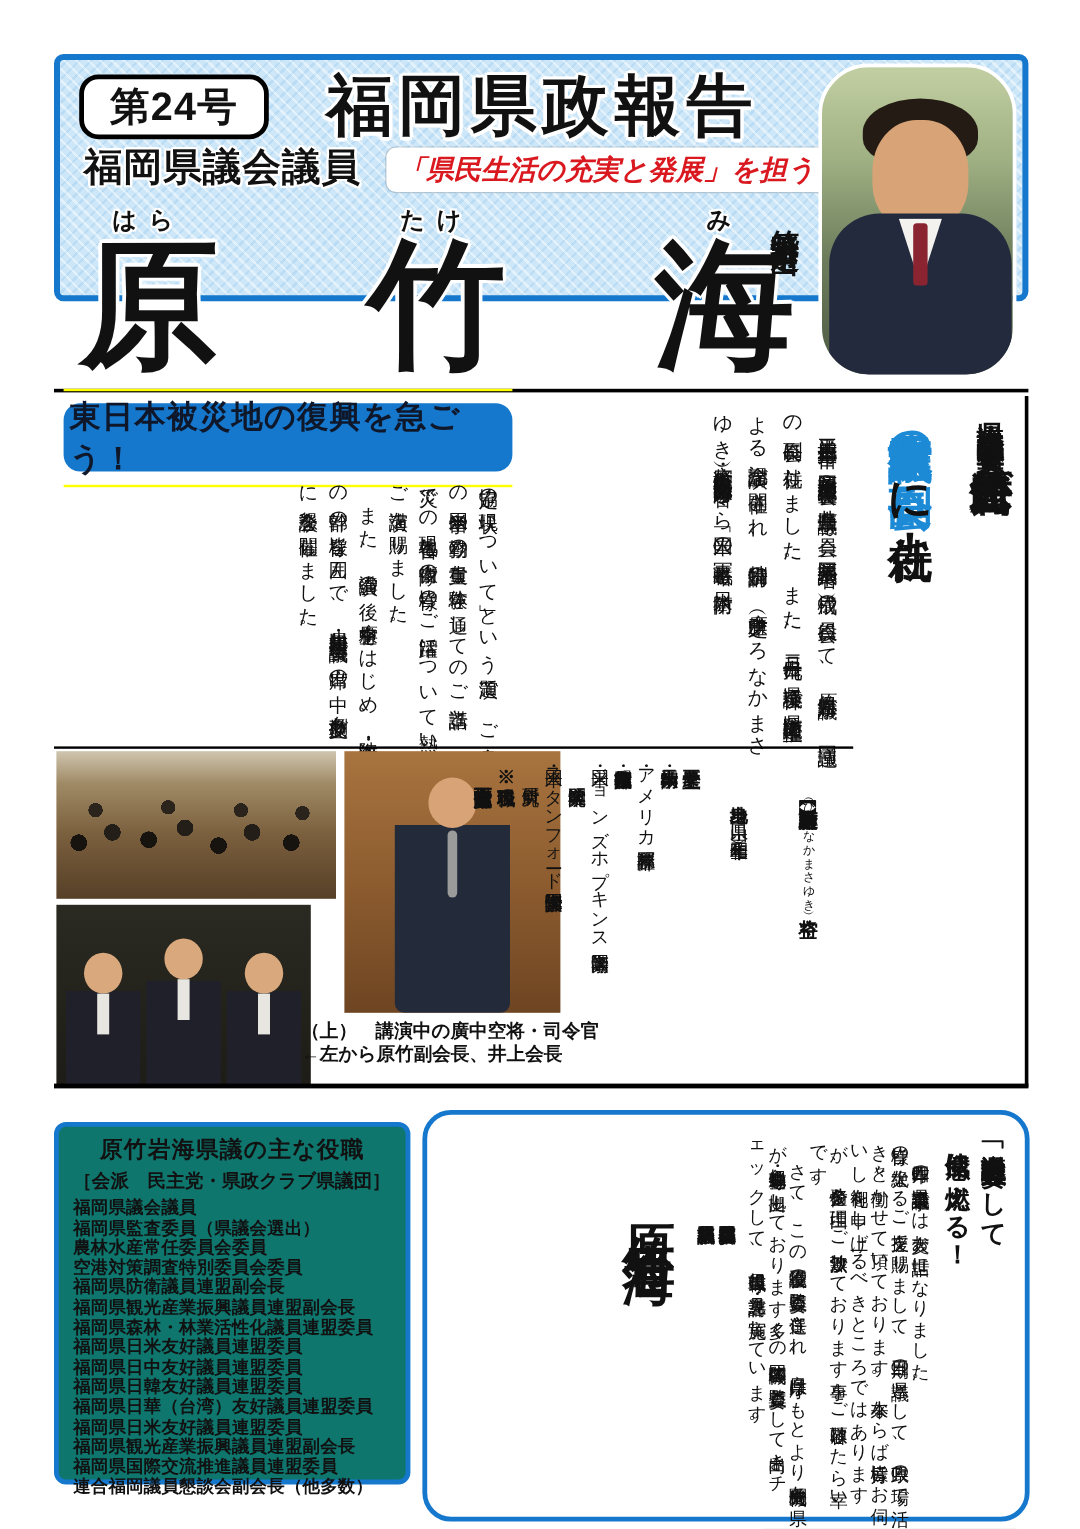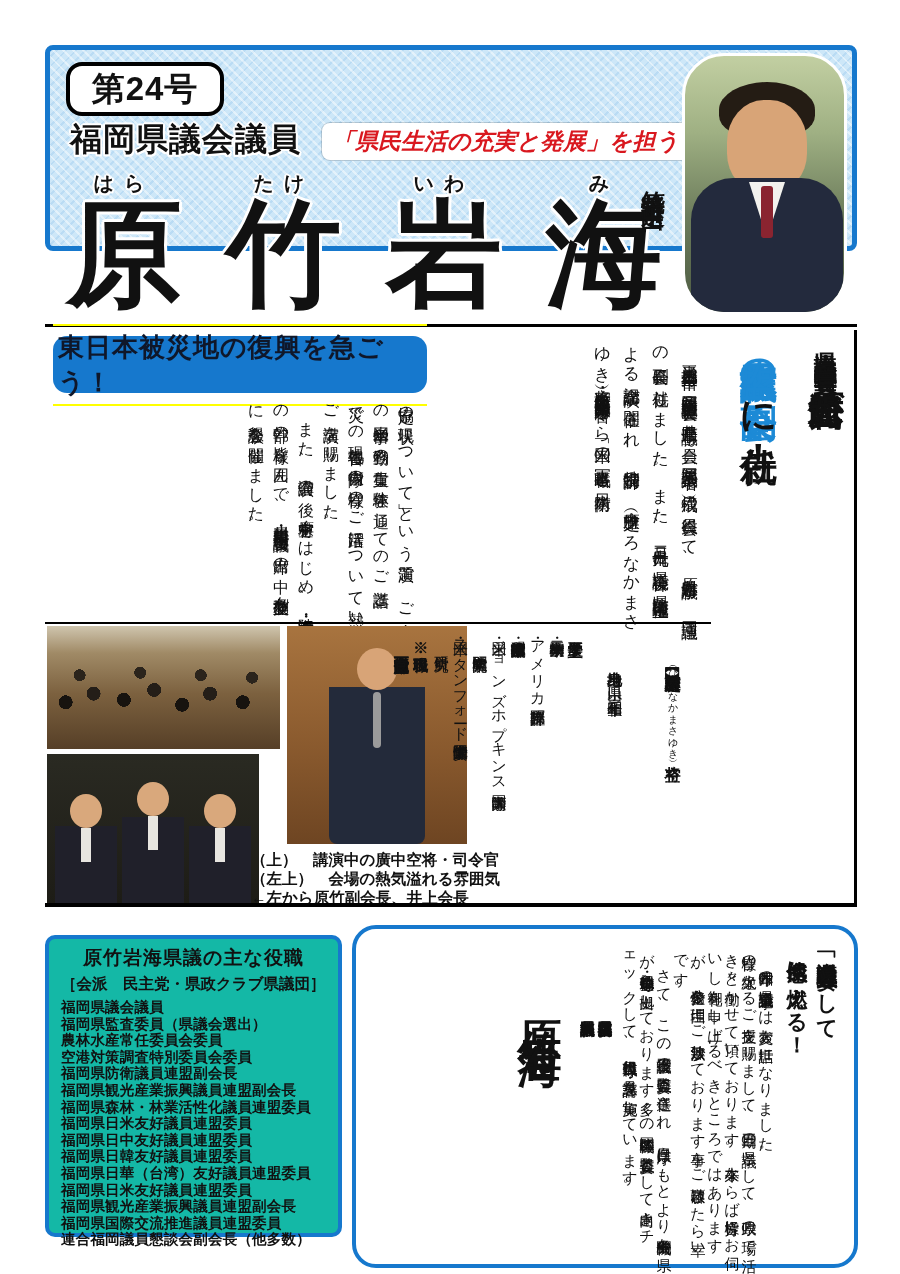--- a/index.html
+++ b/index.html
@@ -156,6 +156,7 @@
     <div class="issue-badge">
       <span>第24号</span>
     </div>
+    <div class="newsletter-title ow3">福岡県政報告</div>
     <div class="member-title ow">福岡県議会議員</div>
     <div class="slogan-badge">「県民生活の充実と発展」を担う！</div>
 

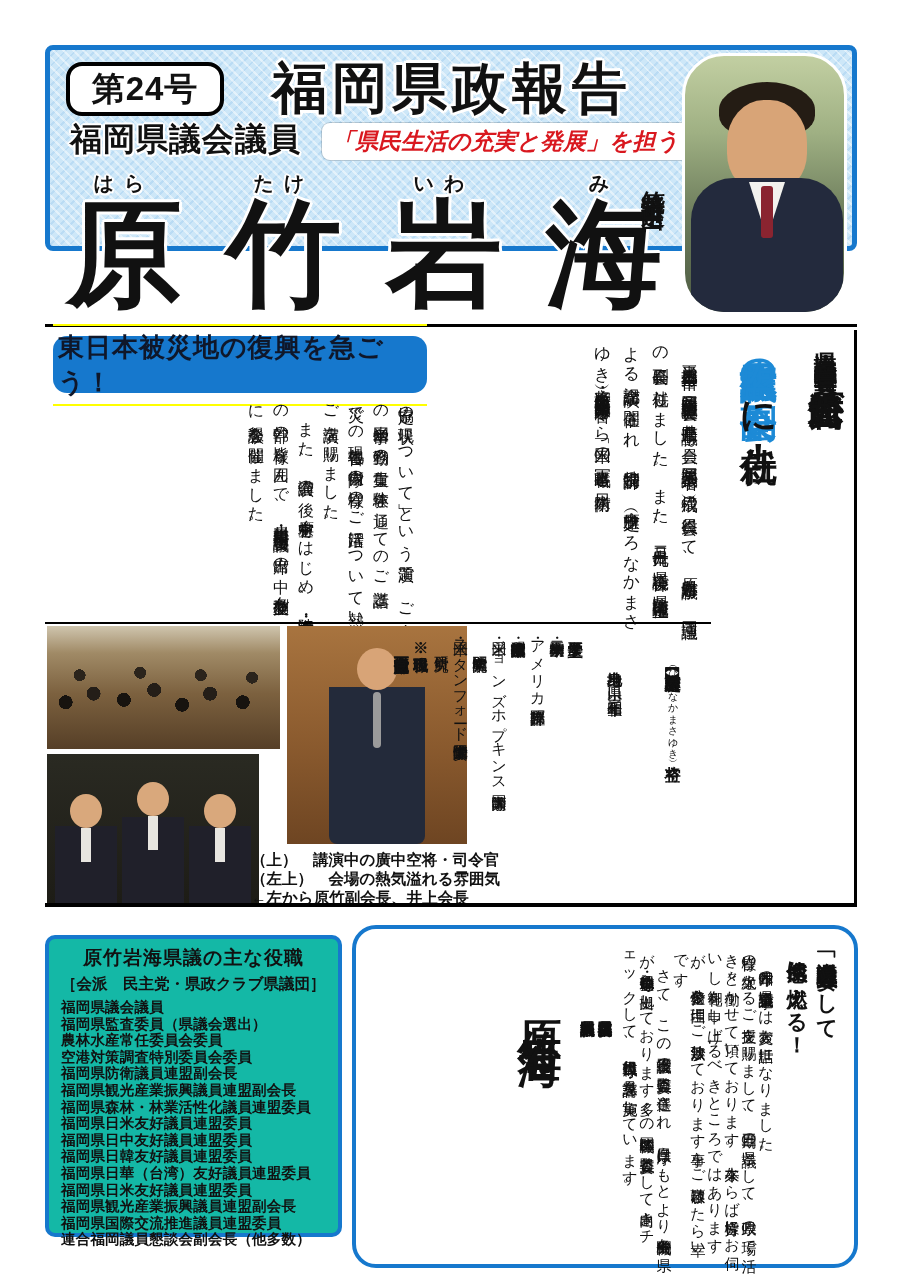--- a/index.html
+++ b/index.html
@@ -168,10 +168,6 @@
       <div class="name-char">
         <span class="furi ow">たけ</span>
         <span class="kanji ow3">竹</span>
-      </div>
-      <div class="name-char">
-        <span class="furi ow">いわ</span>
-        <span class="kanji ow3">岩</span>
       </div>
       <div class="name-char">
         <span class="furi ow">み</span>

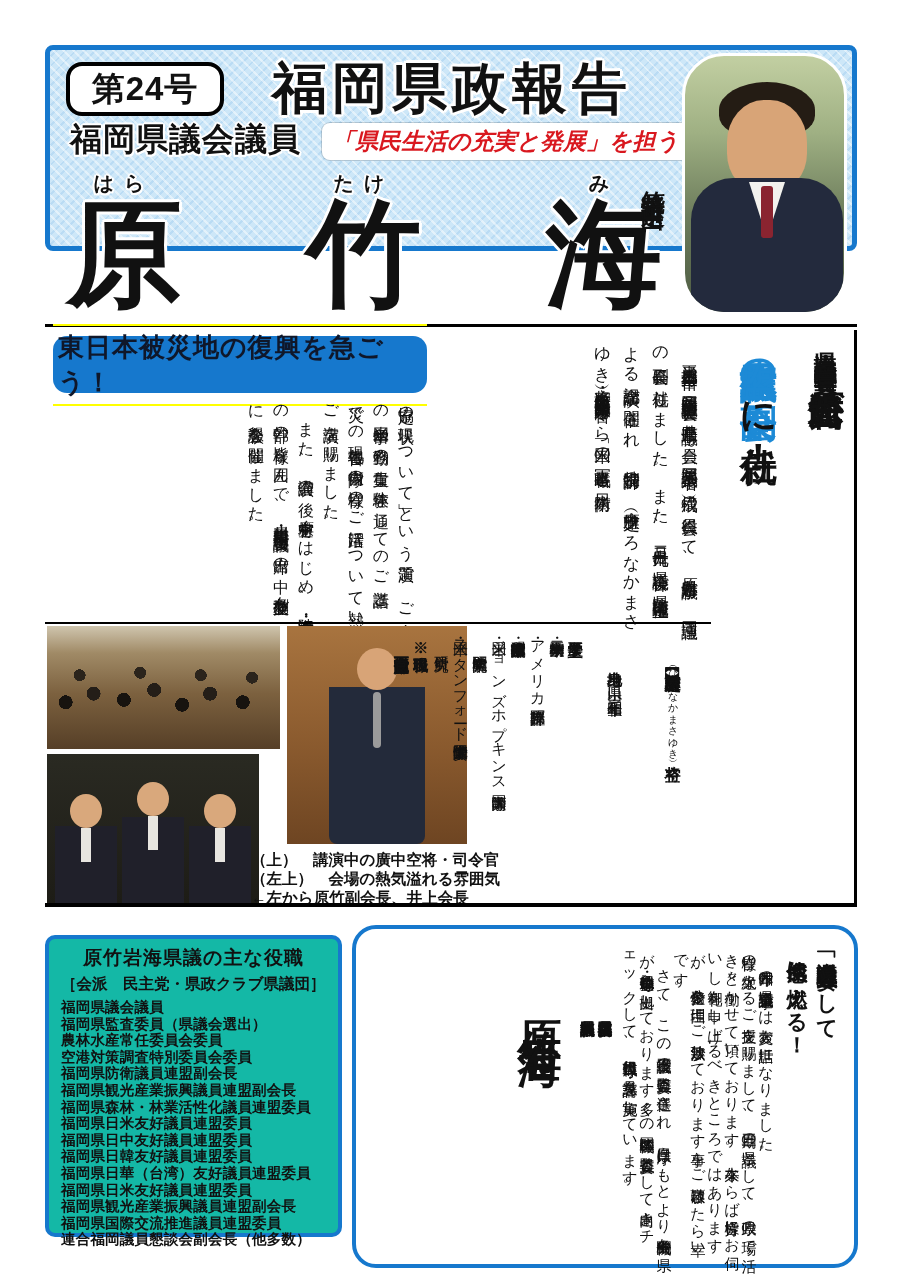--- a/index.html
+++ b/index.html
@@ -223,7 +223,6 @@
 
     <div class="captions">
         <div class="caption-line">（上）　講演中の廣中空将・司令官</div>
-        <div class="caption-line">（左上）　会場の熱気溢れる雰囲気</div>
         <div class="caption-line">←左から原竹副会長、井上会長</div>
       </div>
 

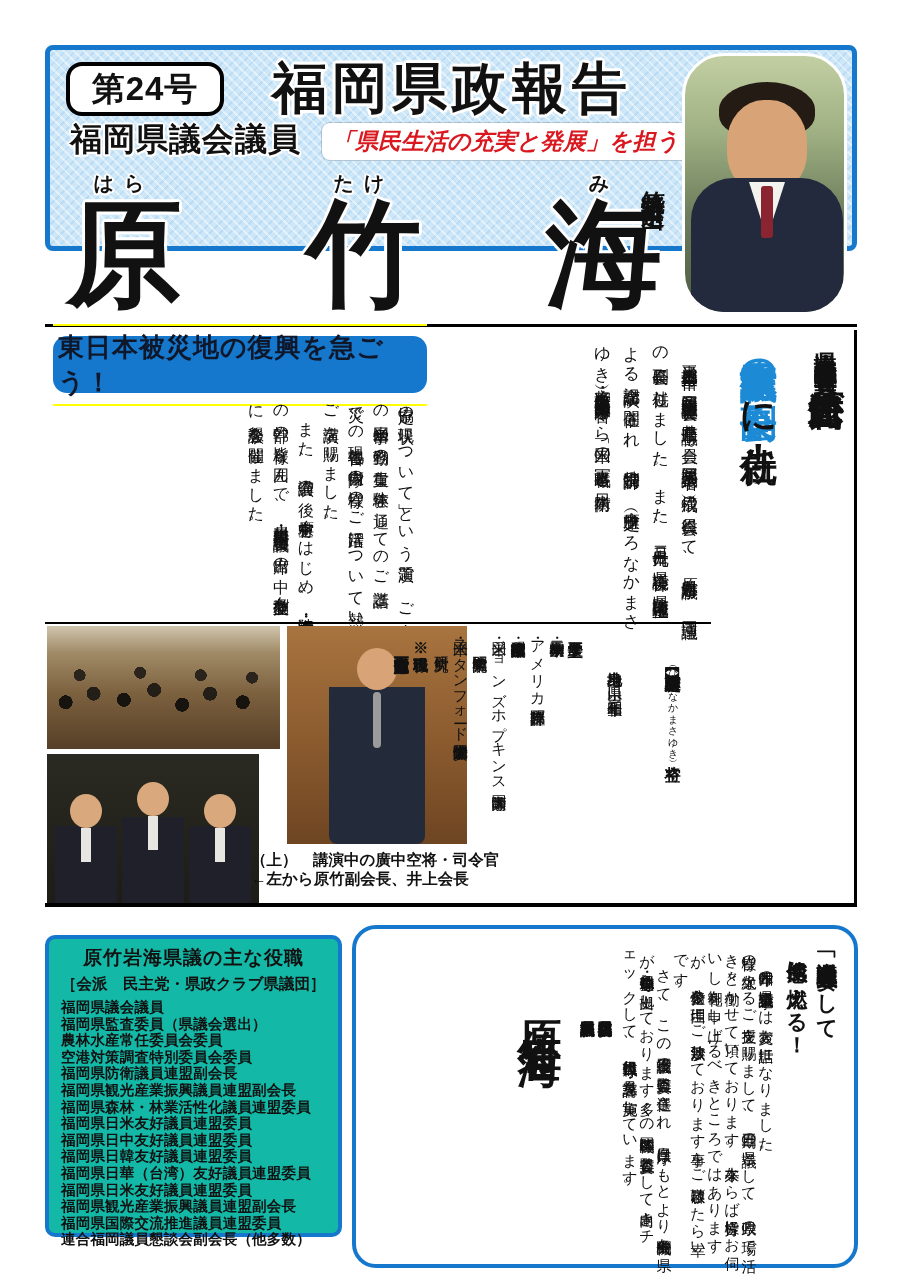--- a/index.html
+++ b/index.html
@@ -127,7 +127,7 @@
   
   .roles-box {
     position:absolute; left:45px; top:935px; width:297px; height:302px;
-    border:4px solid #1678cd; border-radius:10px; background:#14b8a6;
+    border:4px solid #1678cd; border-radius:10px; background:#0f766e;
     padding:6px 12px;
   }
   .roles-title { text-align:center; font-size:19px; font-weight:900; letter-spacing:1px; }

